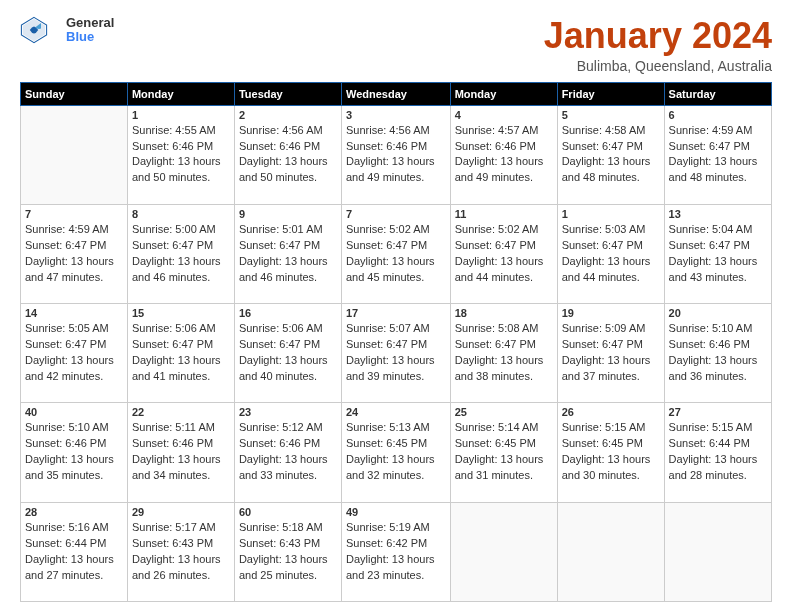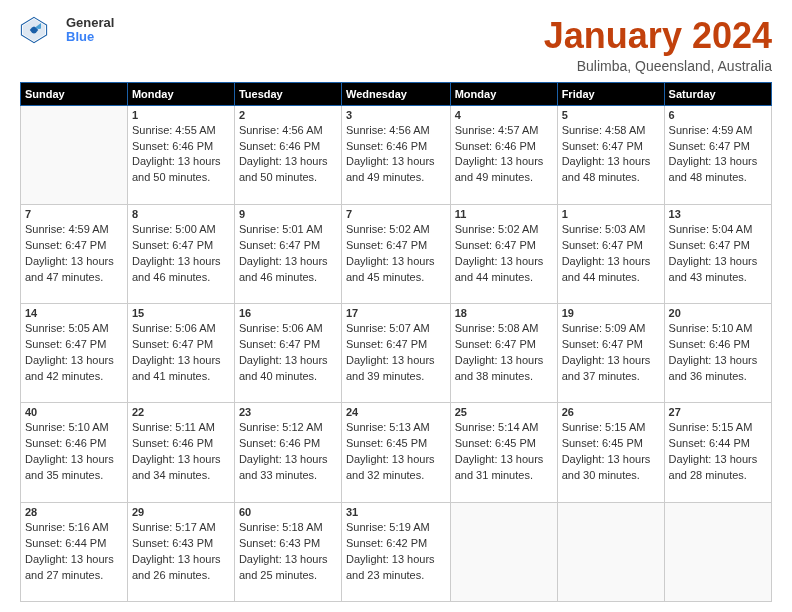--- a/index.html
+++ b/index.html
@@ -264,7 +264,7 @@
             <div class="day-info">Sunrise: 5:18 AM<br>Sunset: 6:43 PM<br>Daylight: 13 hours<br>and 25 minutes.</div>
           </td>
           <td>
-            <span class="day-num">31</span>
+            <span class="day-num">49</span>
             <div class="day-info">Sunrise: 5:19 AM<br>Sunset: 6:42 PM<br>Daylight: 13 hours<br>and 23 minutes.</div>
           </td>
           <td class="empty-cell"></td>

